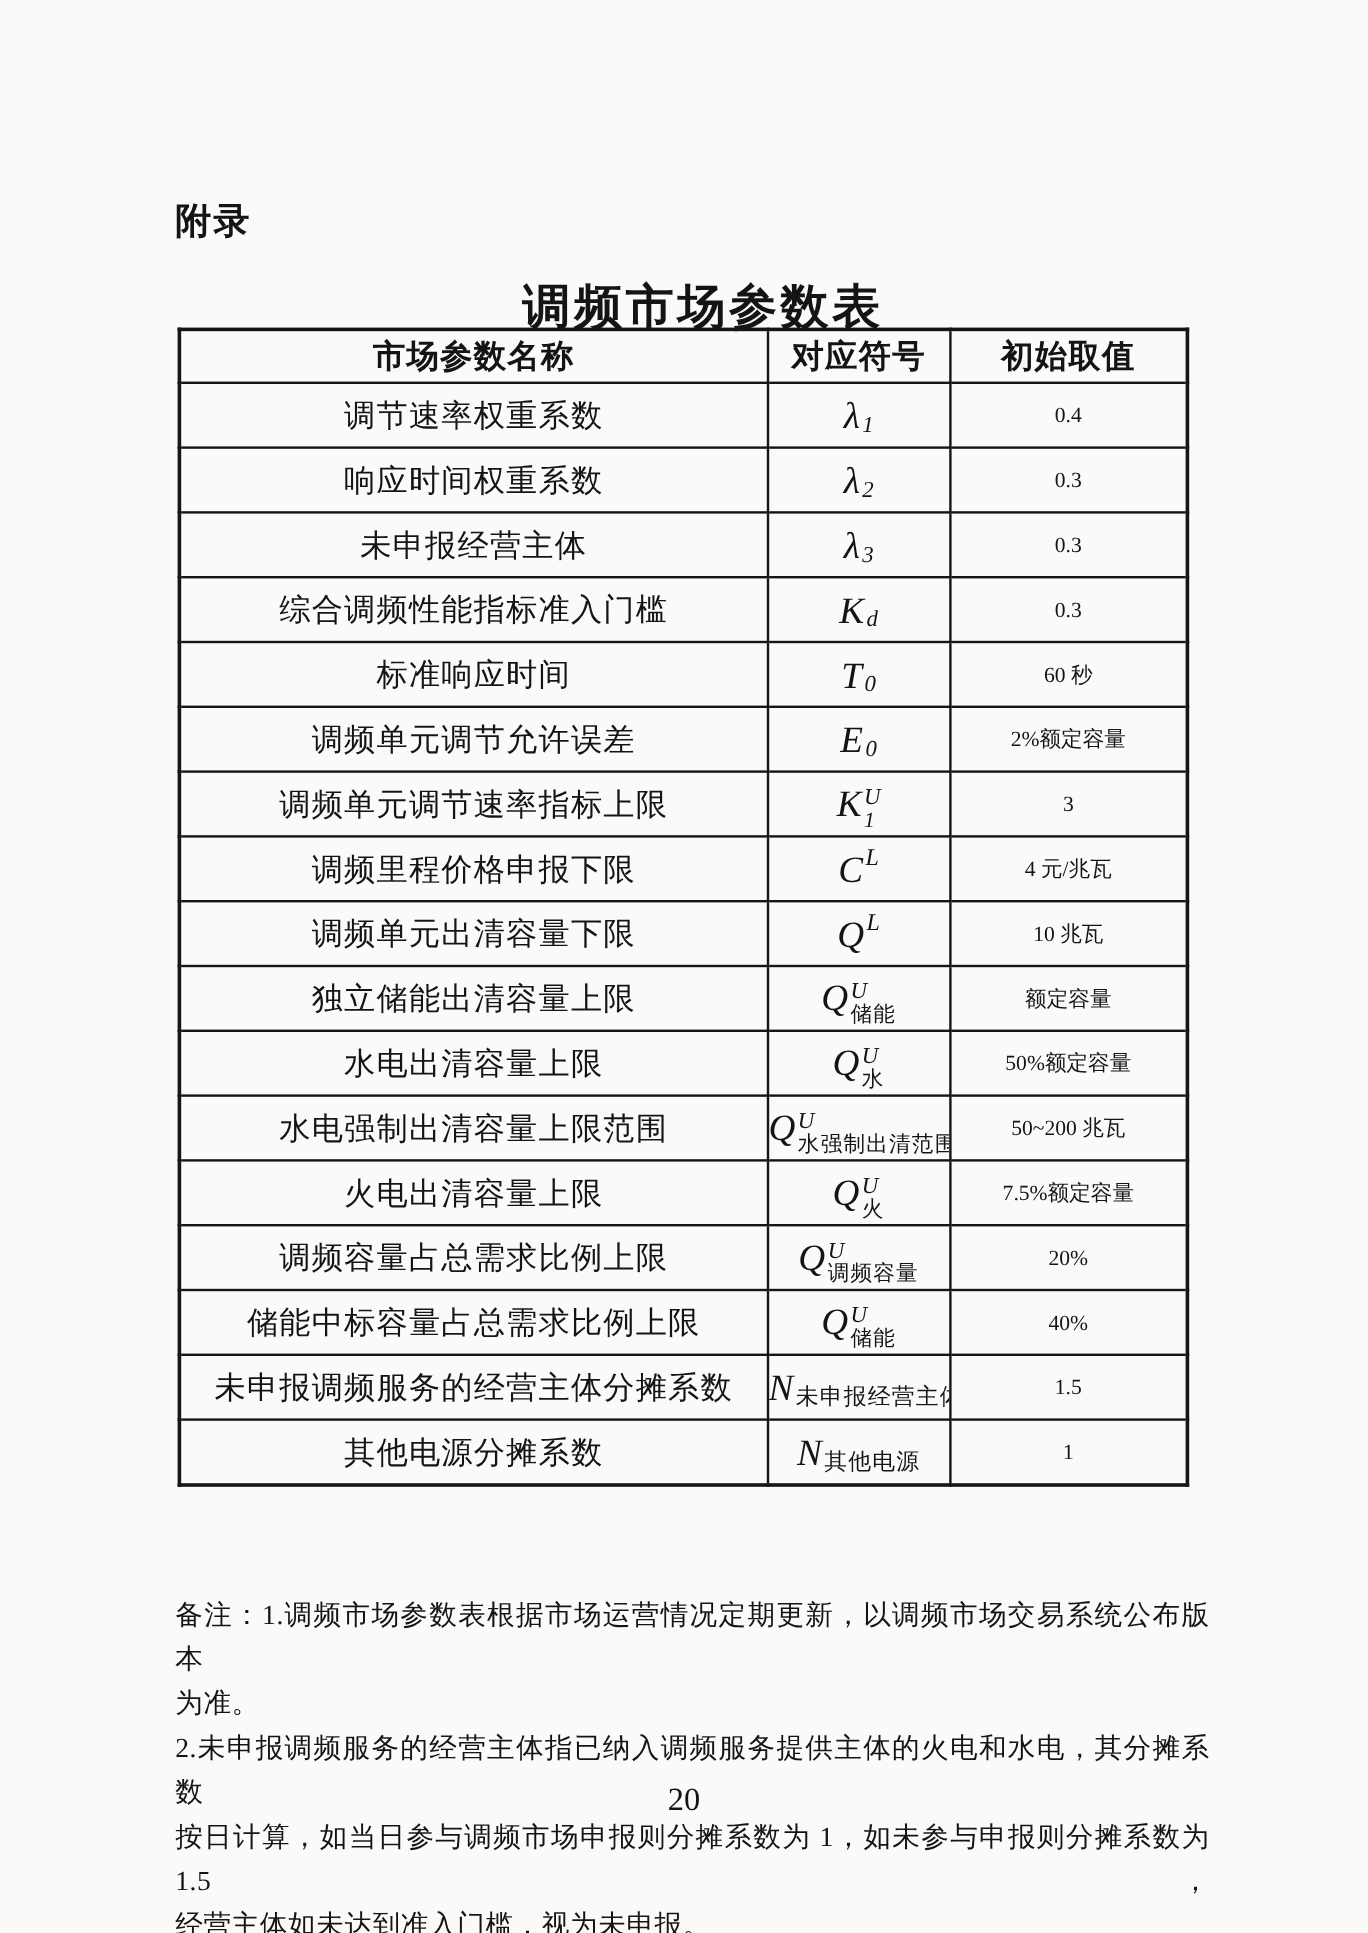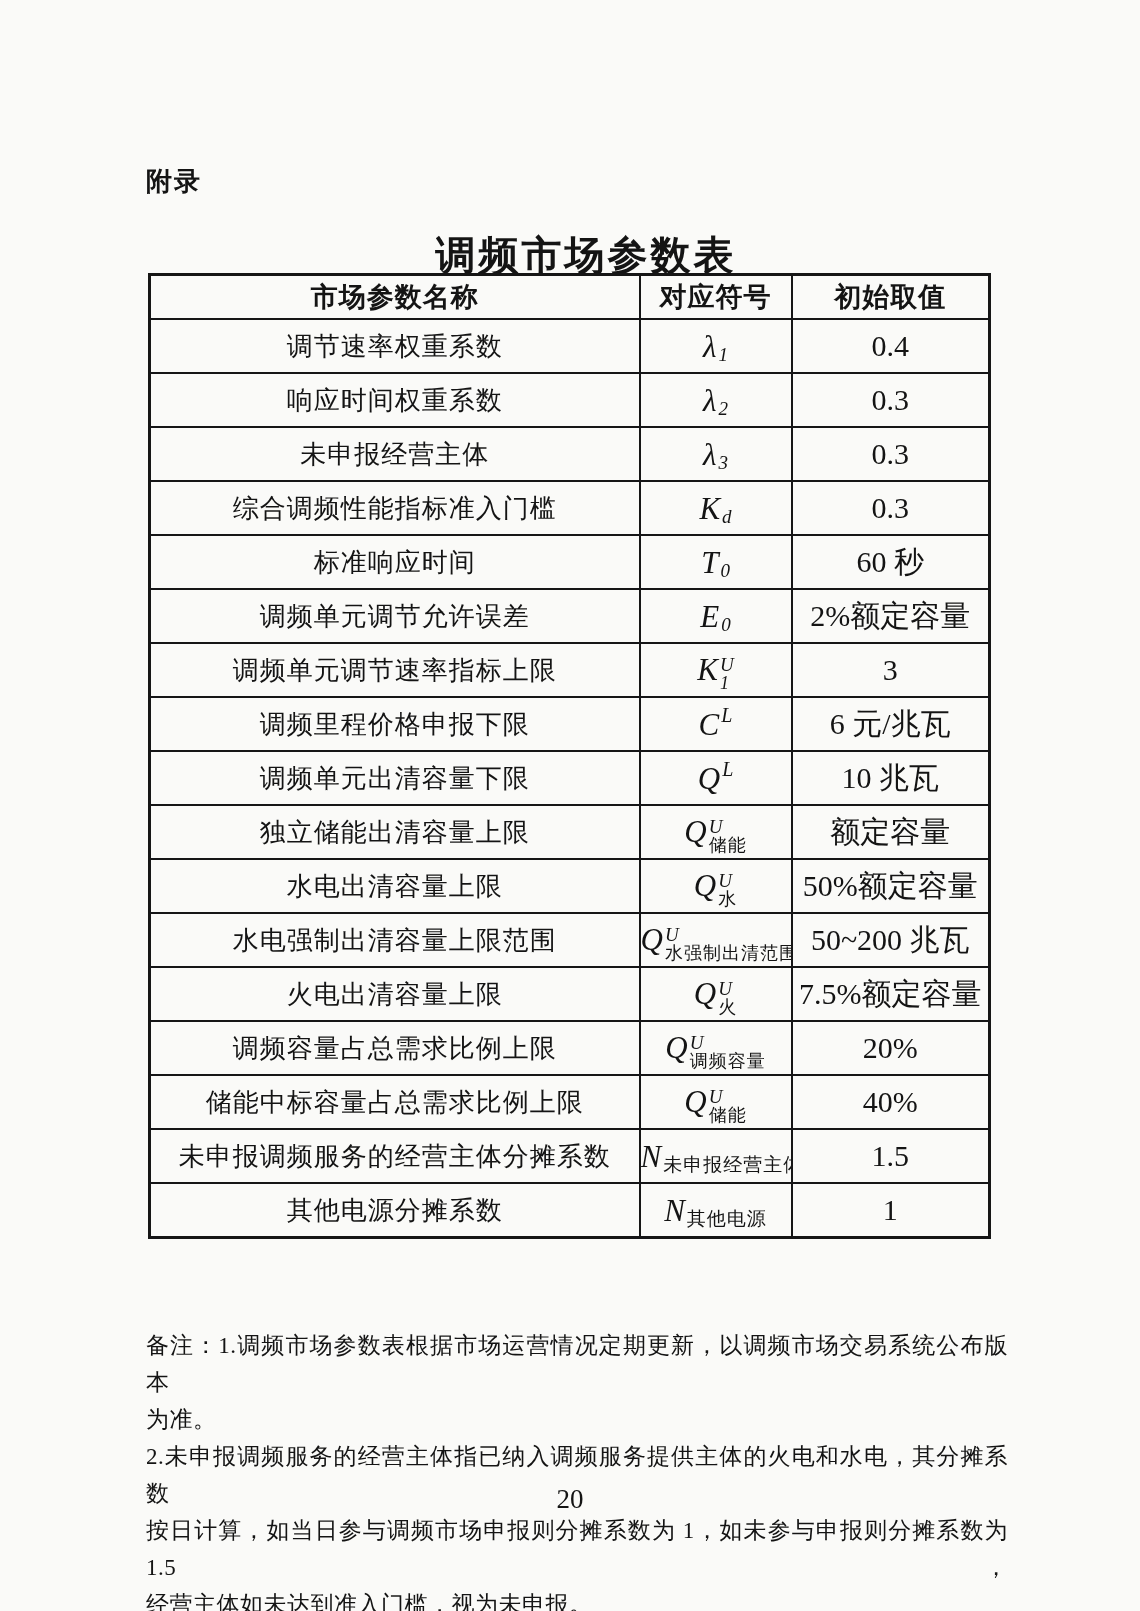--- a/index.html
+++ b/index.html
@@ -15,7 +15,7 @@
   .appendix{
     position:absolute;left:146px;top:164px;
     font-family:Liberation Serif, serif;
-    font-weight:700;font-size:26px;letter-spacing:2px;
+    font-weight:700;font-size:30px;letter-spacing:2px;
   }
   .title{
     position:absolute;left:0;top:212px;width:100%;

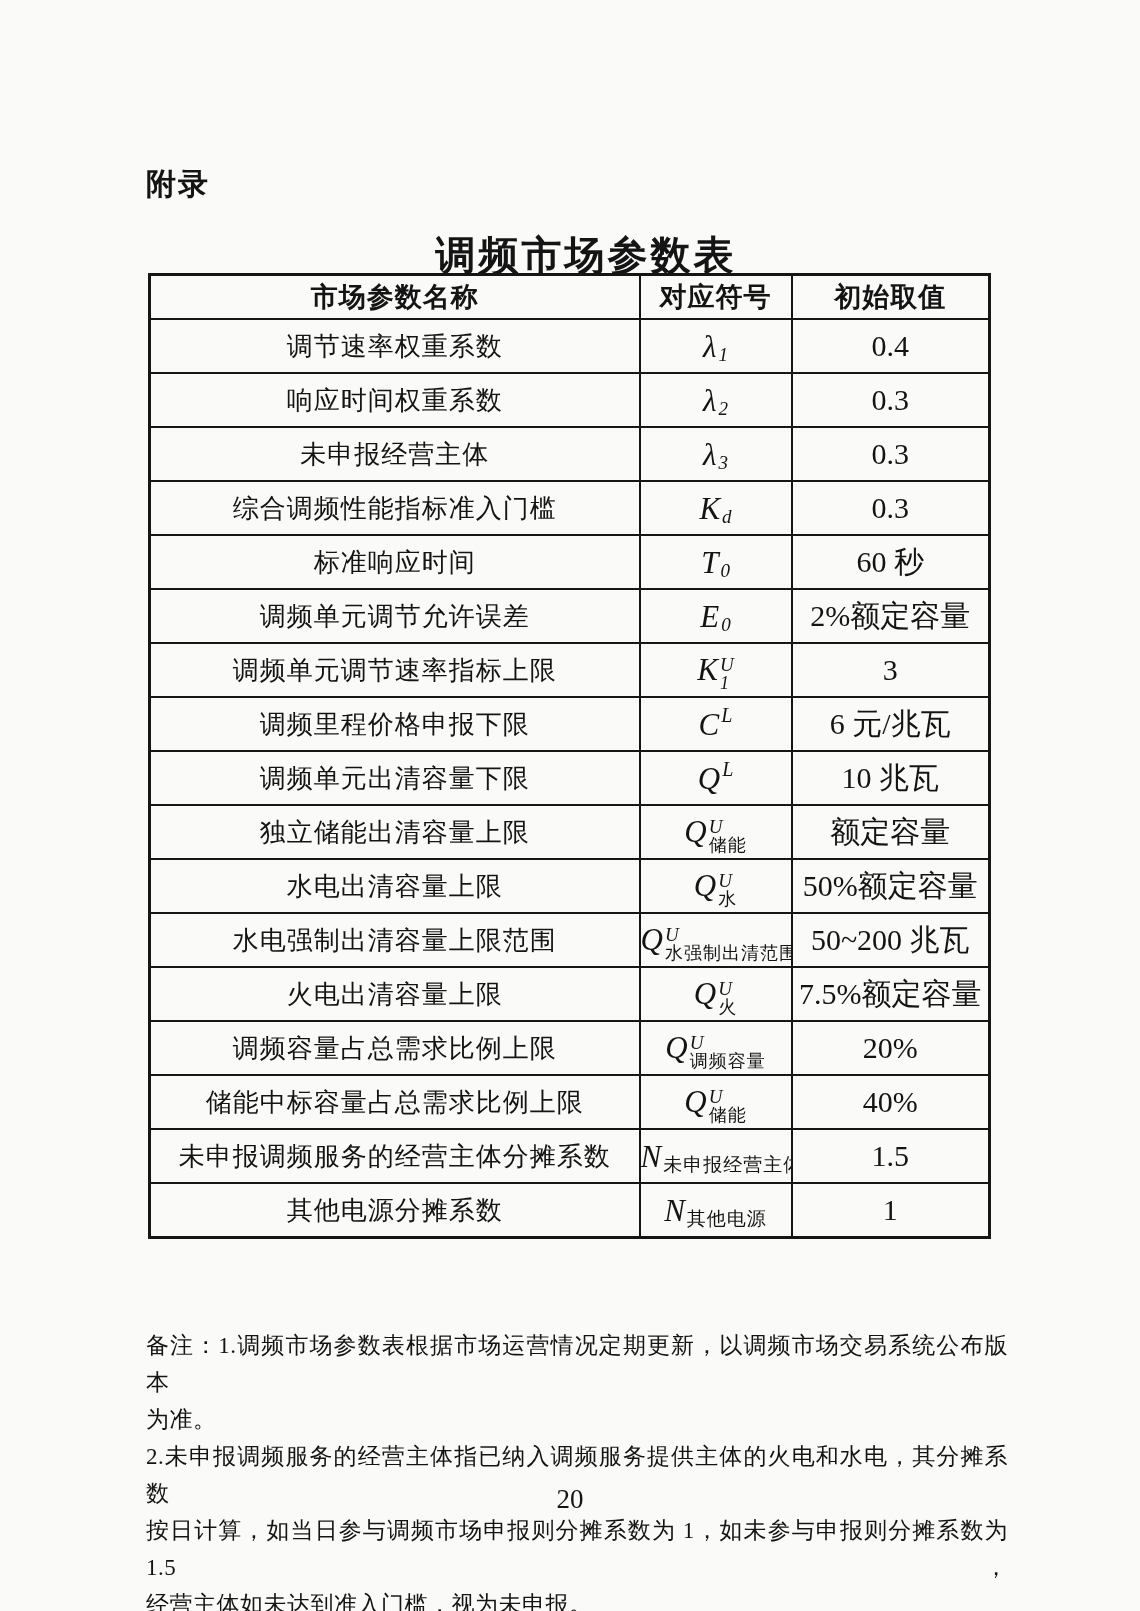--- a/index.html
+++ b/index.html
@@ -44,7 +44,7 @@
   }
   .param-table td{height:52px;font-size:26px;}
   td.c-name{letter-spacing:1px;}
-  td.c-val{font-size:30px;}
+  td.c-val{font-size:18px;}
   td.c-sym{overflow:hidden;}
   .sym-cell{
     display:flex;width:100%;height:52px;overflow:hidden;

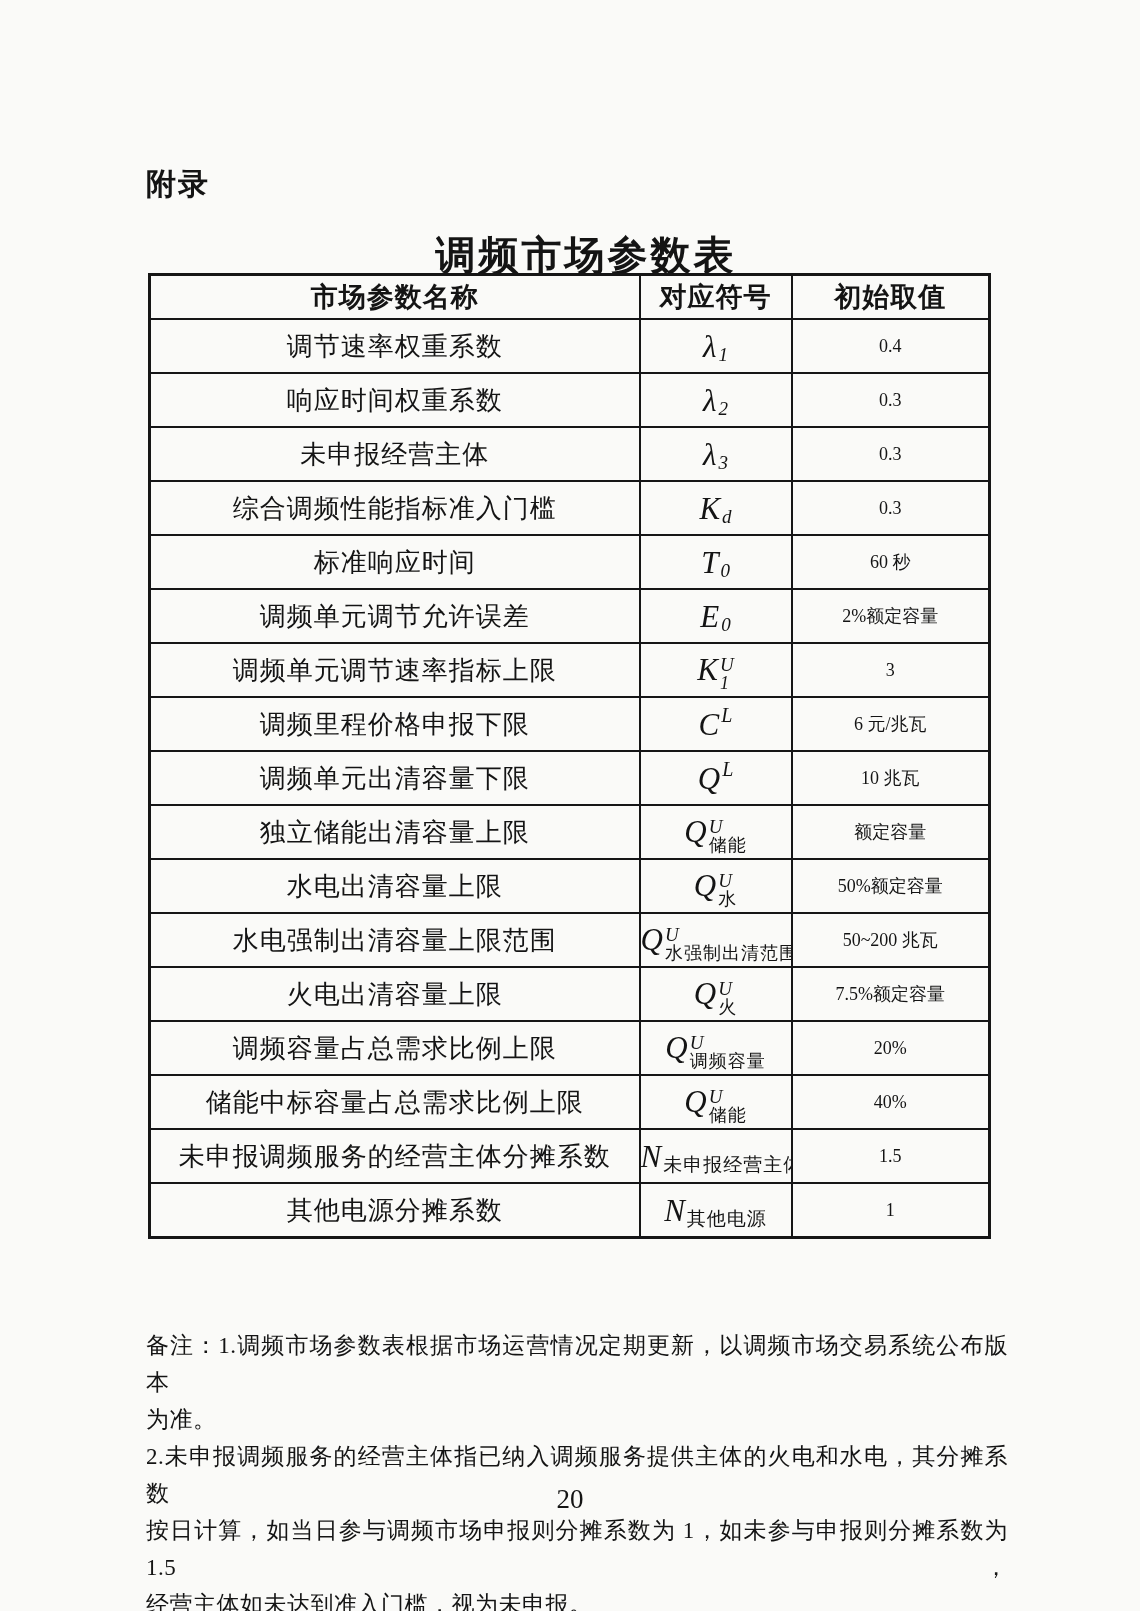--- a/index.html
+++ b/index.html
@@ -201,7 +201,7 @@
               </span>
             </span>
           </td>
-          <td class="c-val">6 元/兆瓦</td>
+          <td class="c-val">4 元/兆瓦</td>
         </tr>
         <tr>
           <td class="c-name">调频单元出清容量下限</td>

